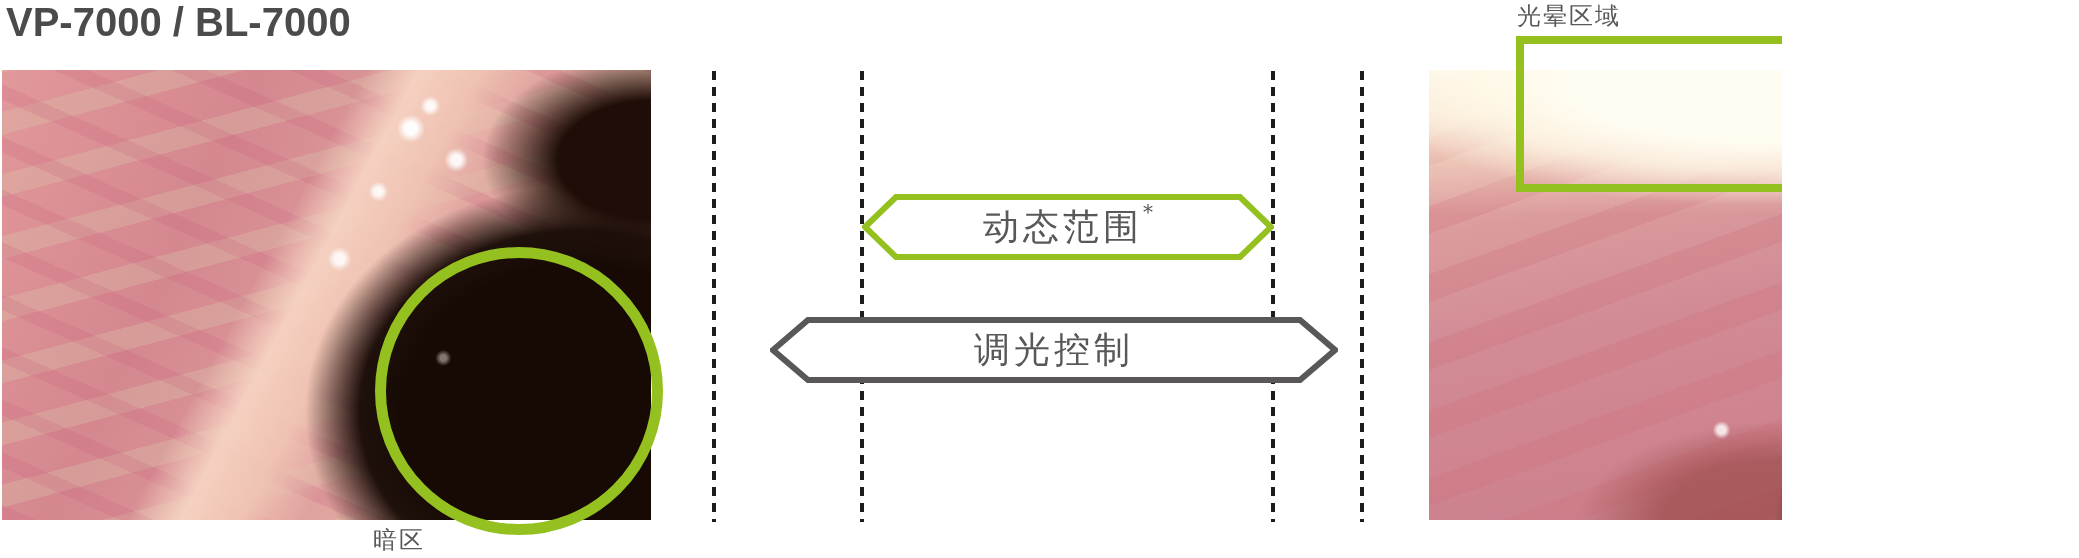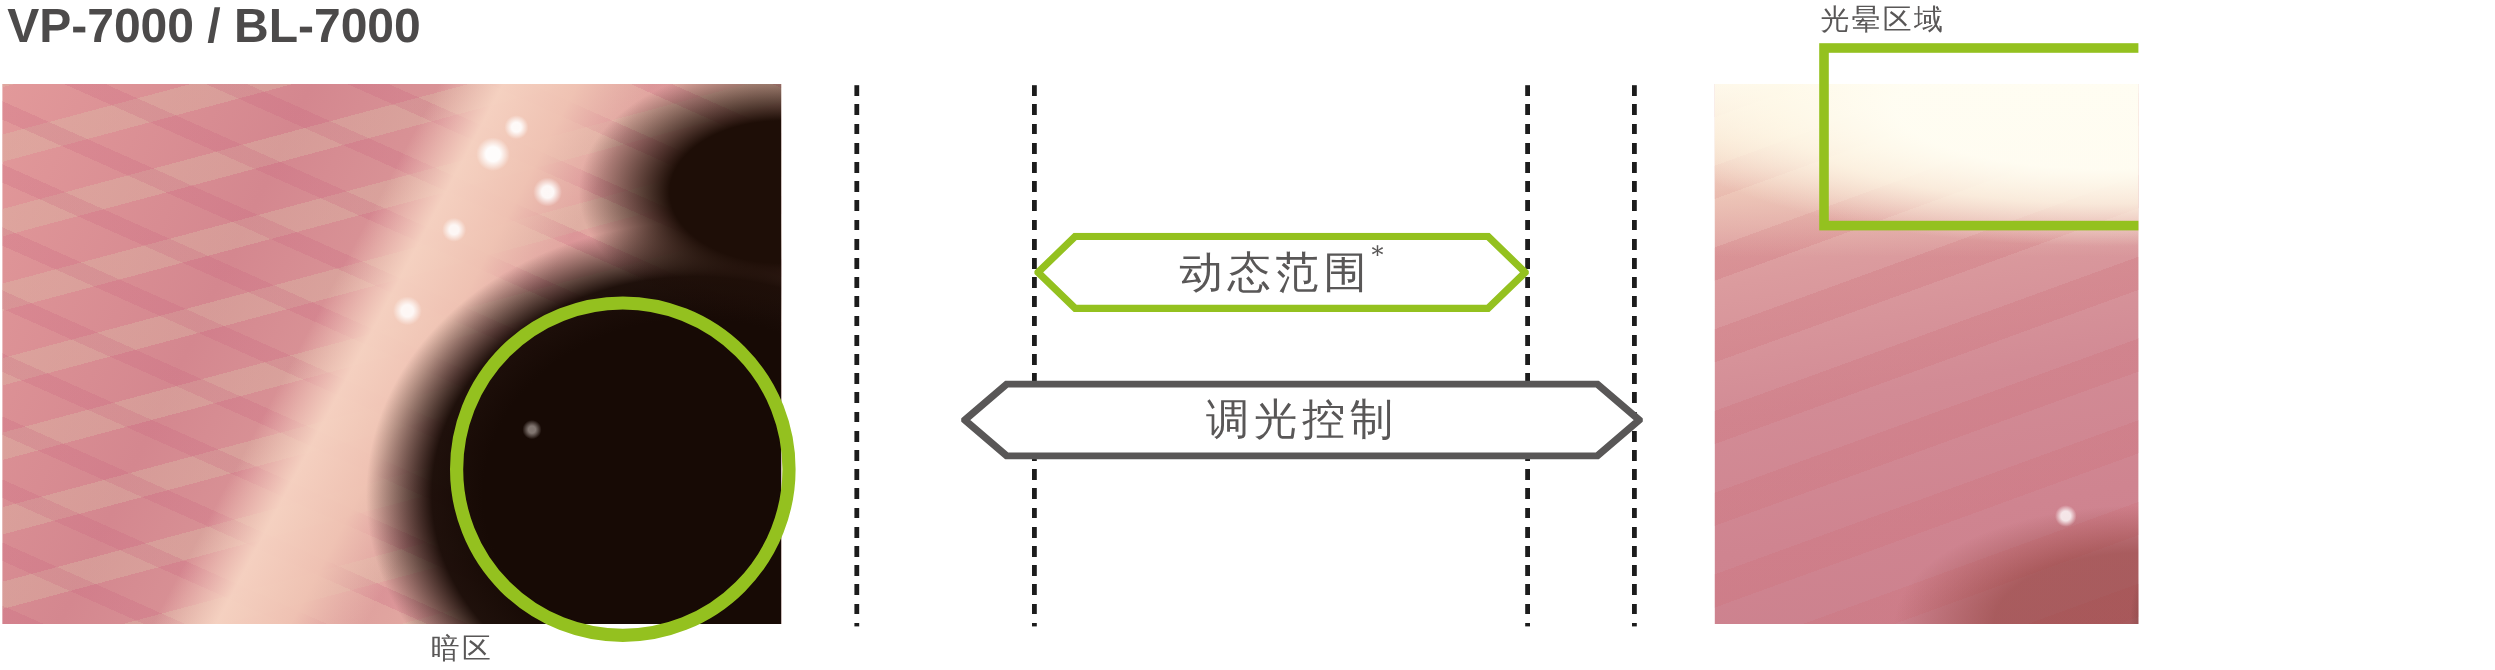--- a/index.html
+++ b/index.html
@@ -90,7 +90,7 @@
   .hex polygon{fill:#ffffff;stroke-width:6;stroke-linejoin:miter;}
   .hex-green{left:862px;top:194px;width:412px;text-decoration:underline;}
   .hex-green polygon{stroke:var(--green);}
-  .hex-gray{left:801px;top:317px;width:568px;}
+  .hex-gray{left:770px;top:317px;width:568px;}
   .hex-gray polygon{stroke:var(--outline_gray);}
   .hex-label{
     position:absolute;inset:0;

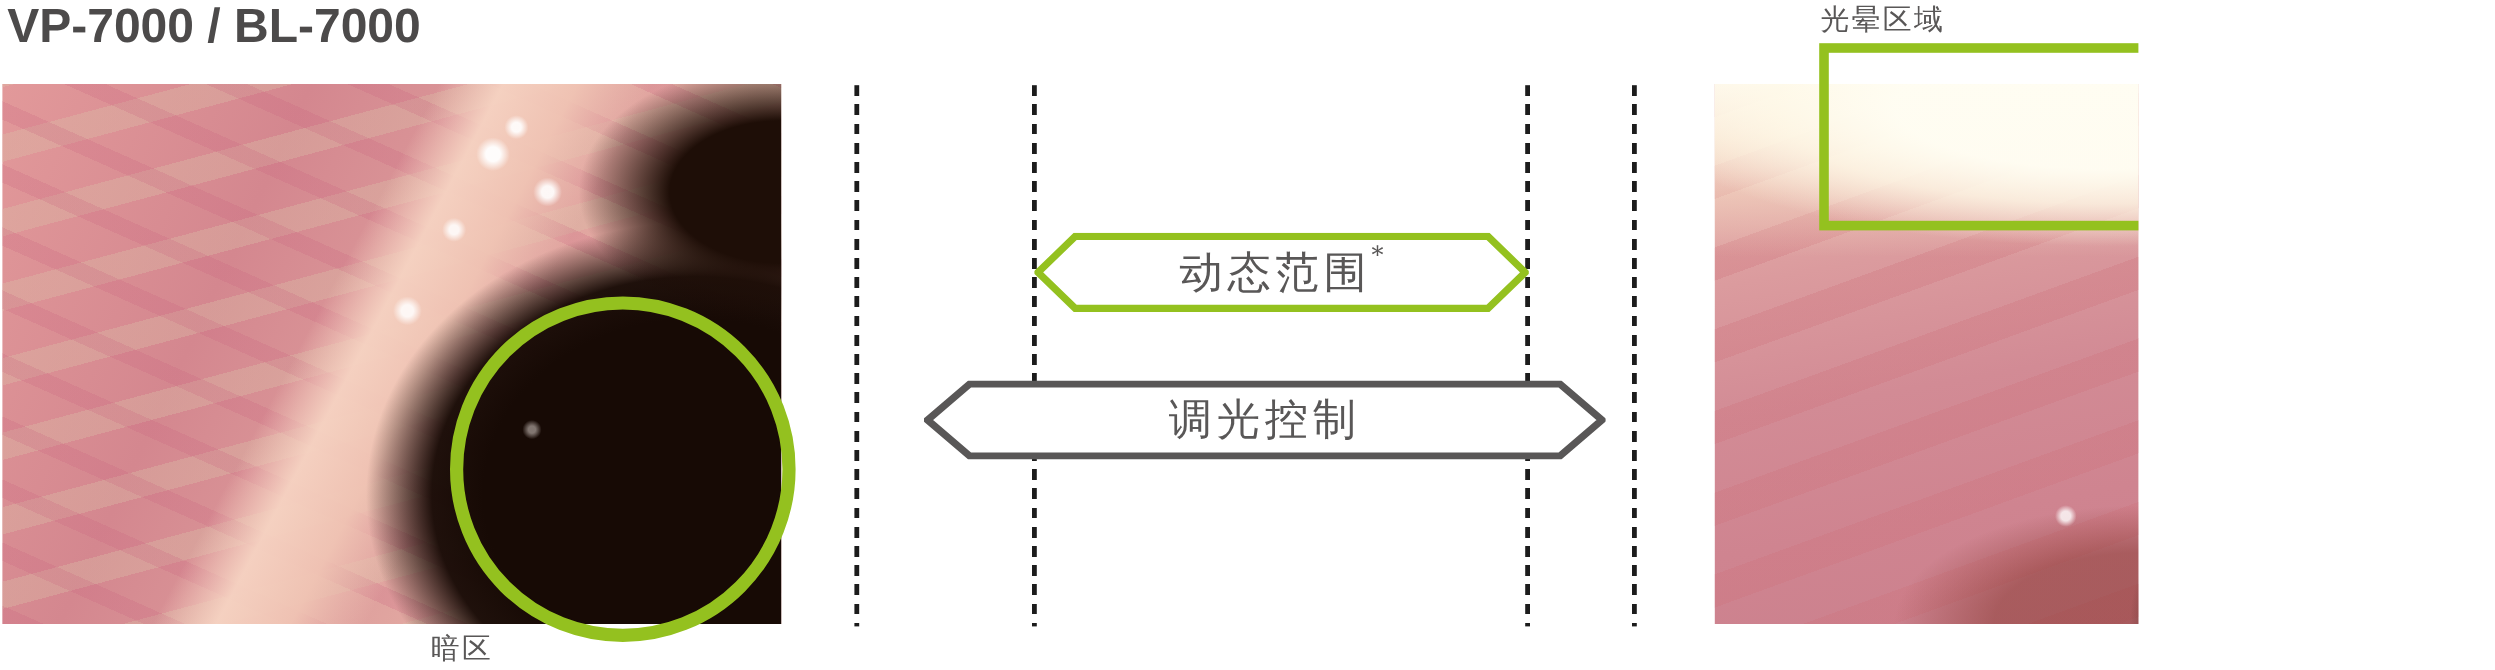--- a/index.html
+++ b/index.html
@@ -73,7 +73,7 @@
     font-size:24px;color:var(--caption_color);
     letter-spacing:2px;white-space:nowrap;
   }
-  .caption-dark{left:320px;top:524px;width:130px;text-align:center;}
+  .caption-dark{left:334px;top:524px;width:130px;text-align:center;}
   .caption-halo{left:1517px;top:0px;}
   
   .dash{

